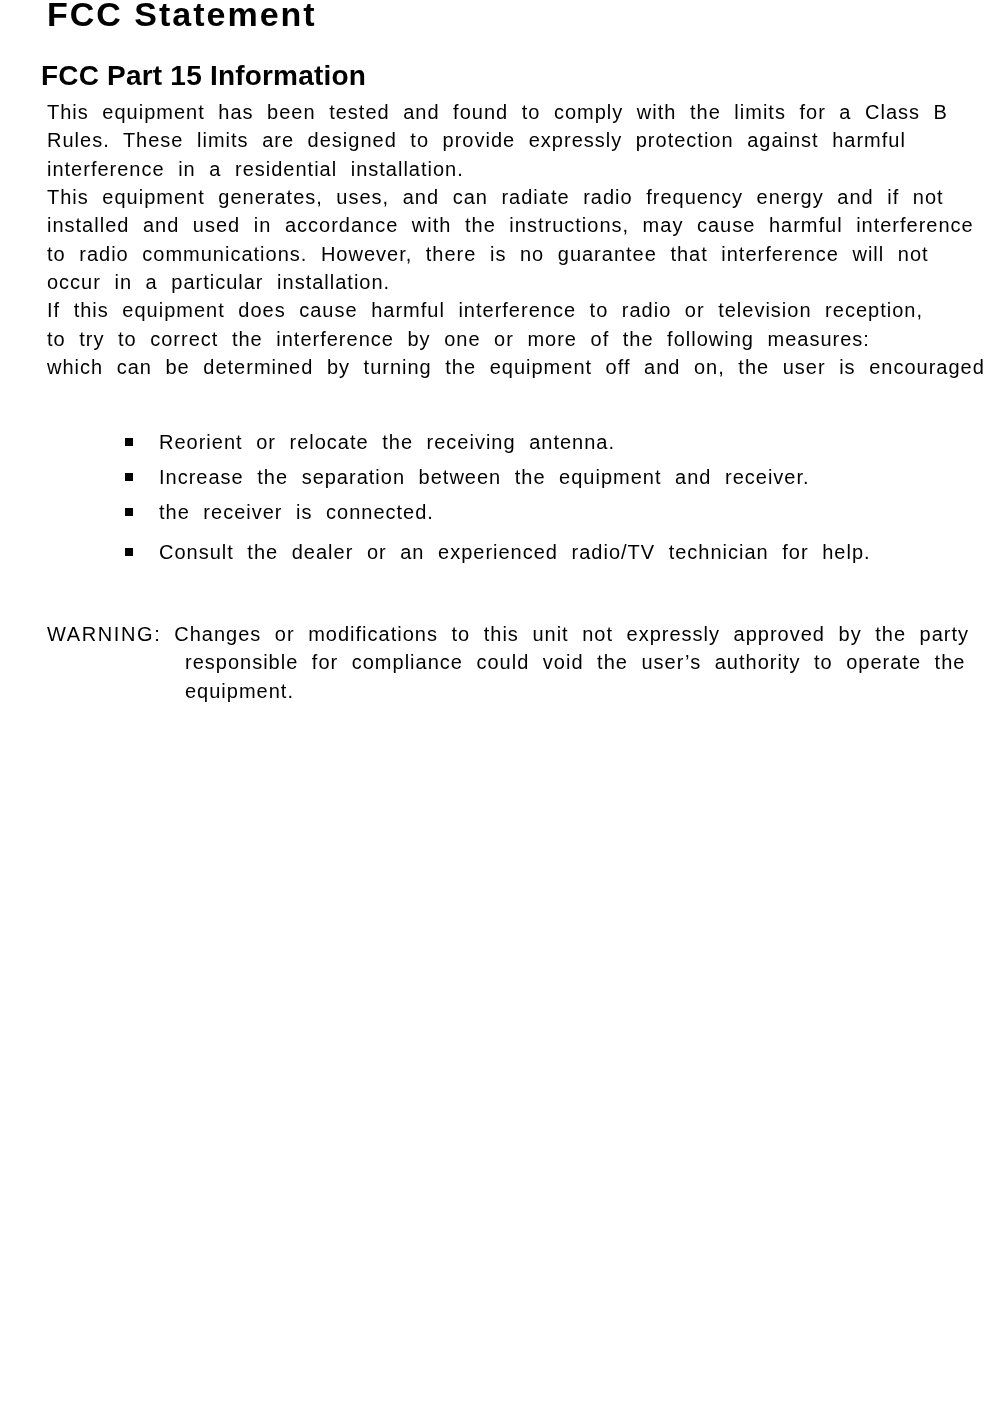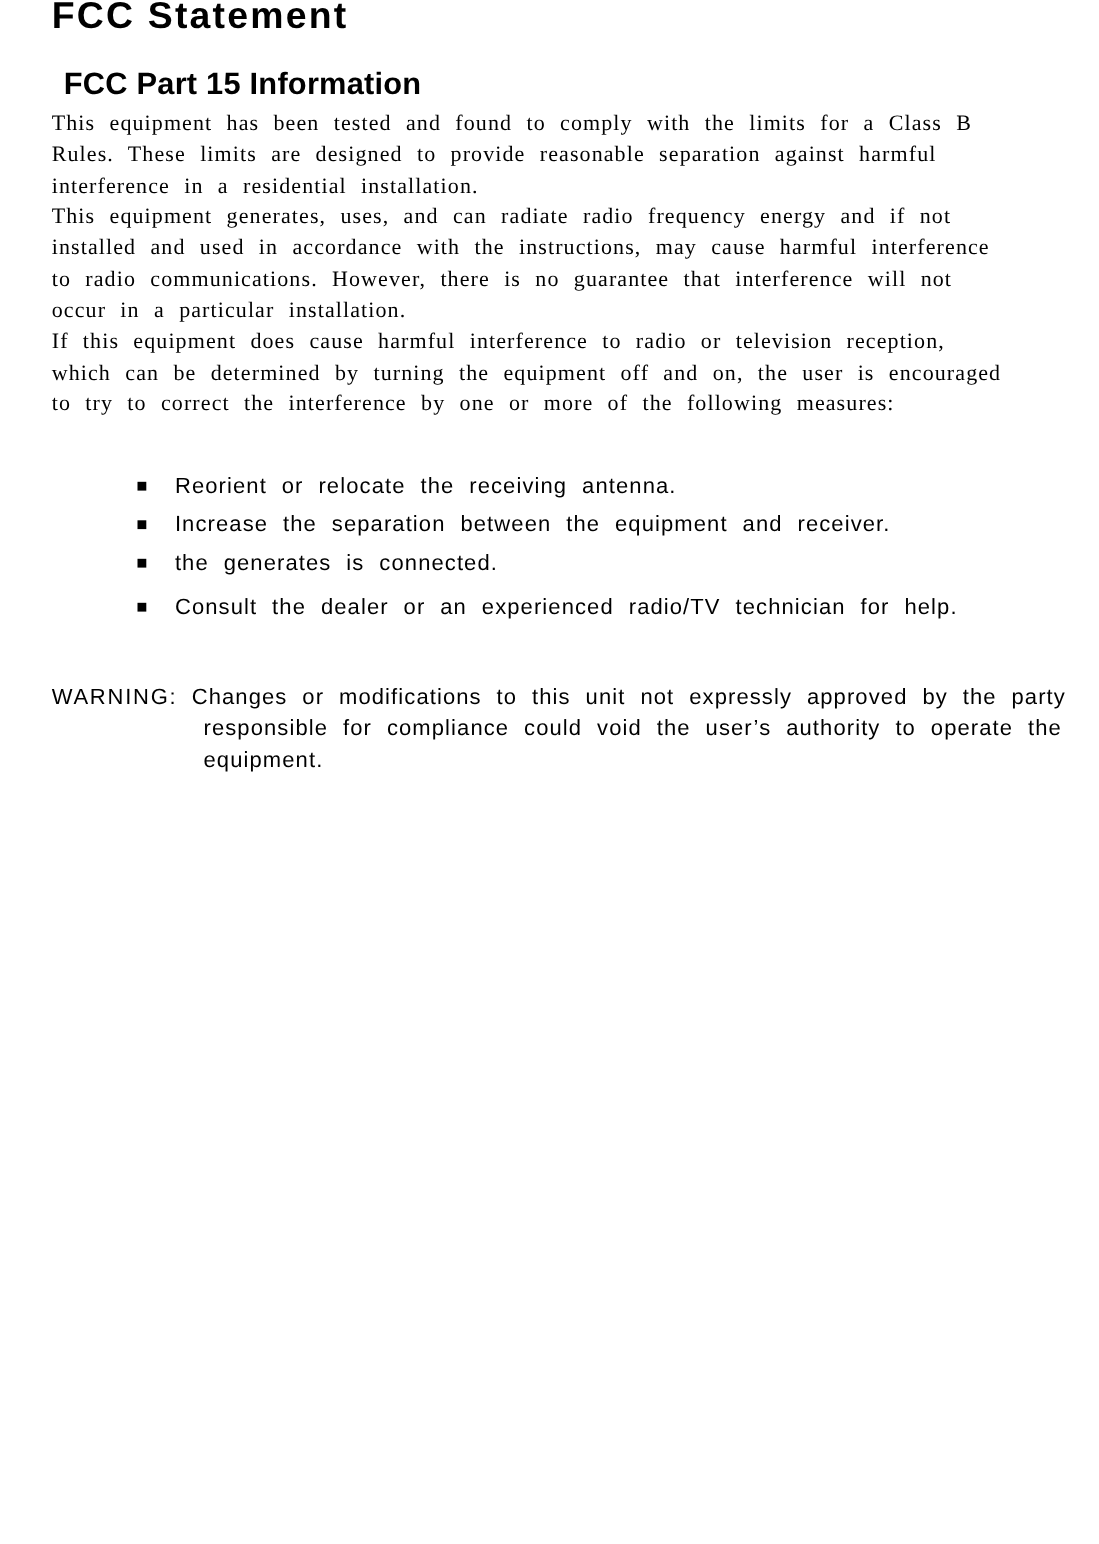--- a/index.html
+++ b/index.html
@@ -31,7 +31,7 @@
   
   .section-heading {
     position: absolute;
-    left: 58px;
+    left: 41px;
     top: 62px;
     margin: 0;
     font-size: 28px;

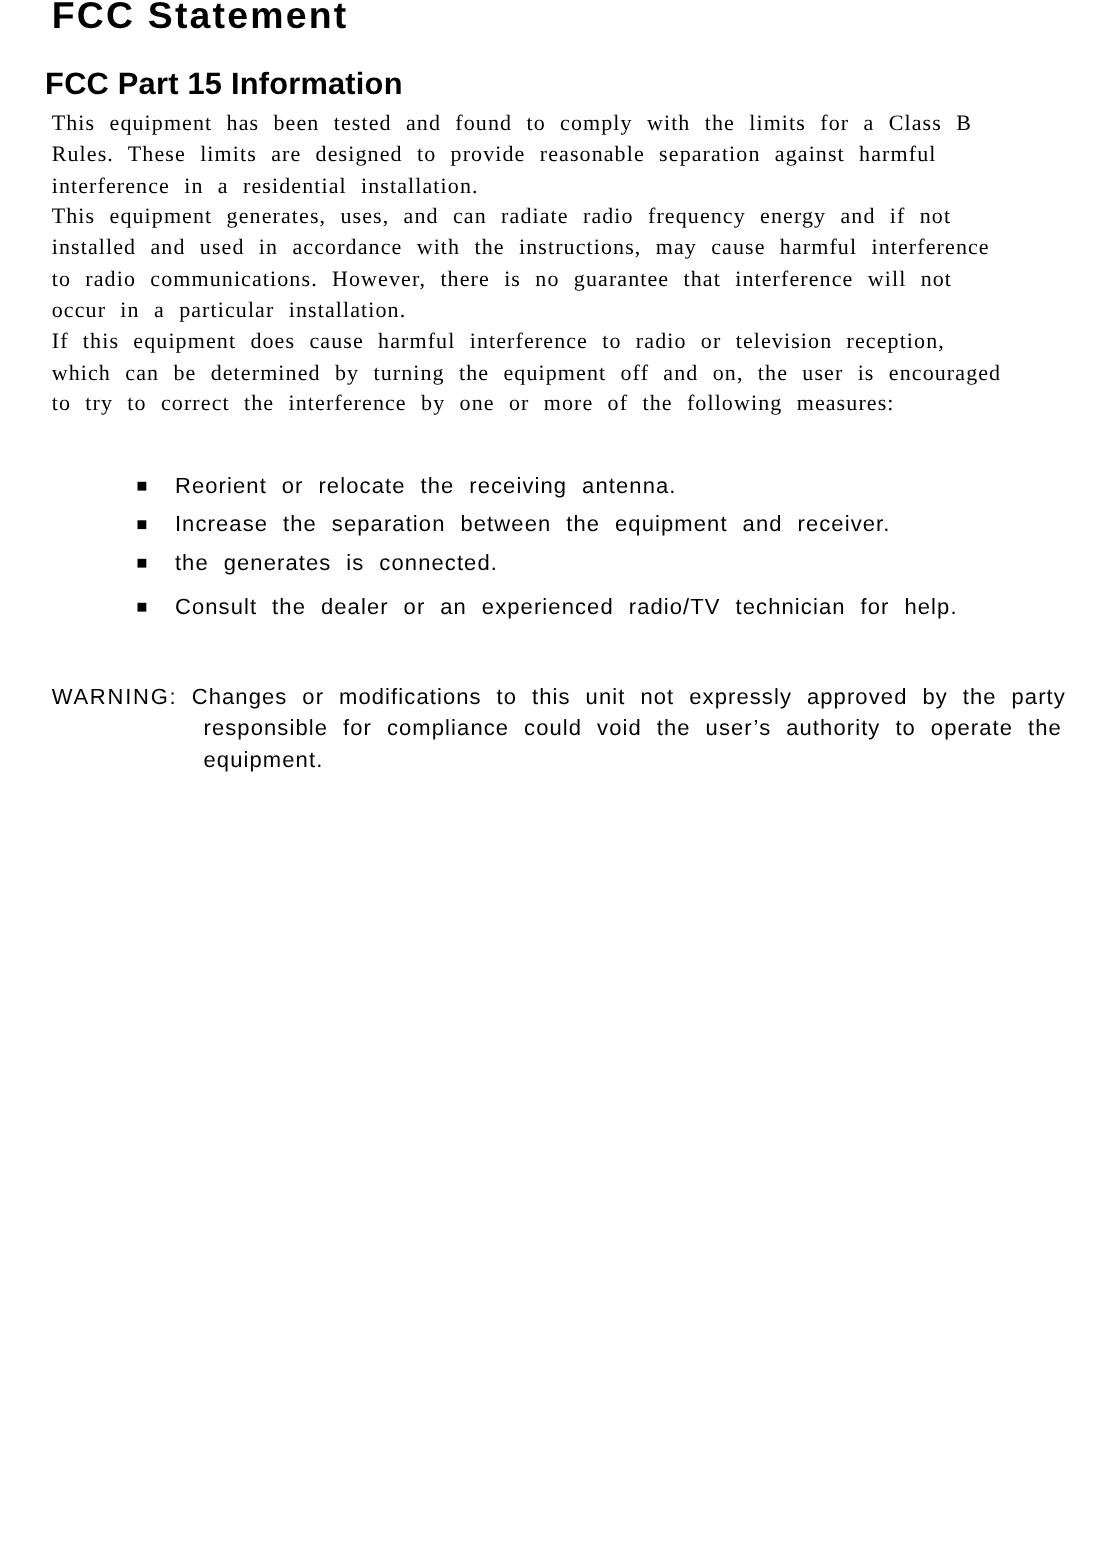--- a/index.html
+++ b/index.html
@@ -54,7 +54,6 @@
     position: absolute;
     left: 47px;
     top: 98px;
-    font-family: Liberation Serif, serif;
   }
   
   .bullets {

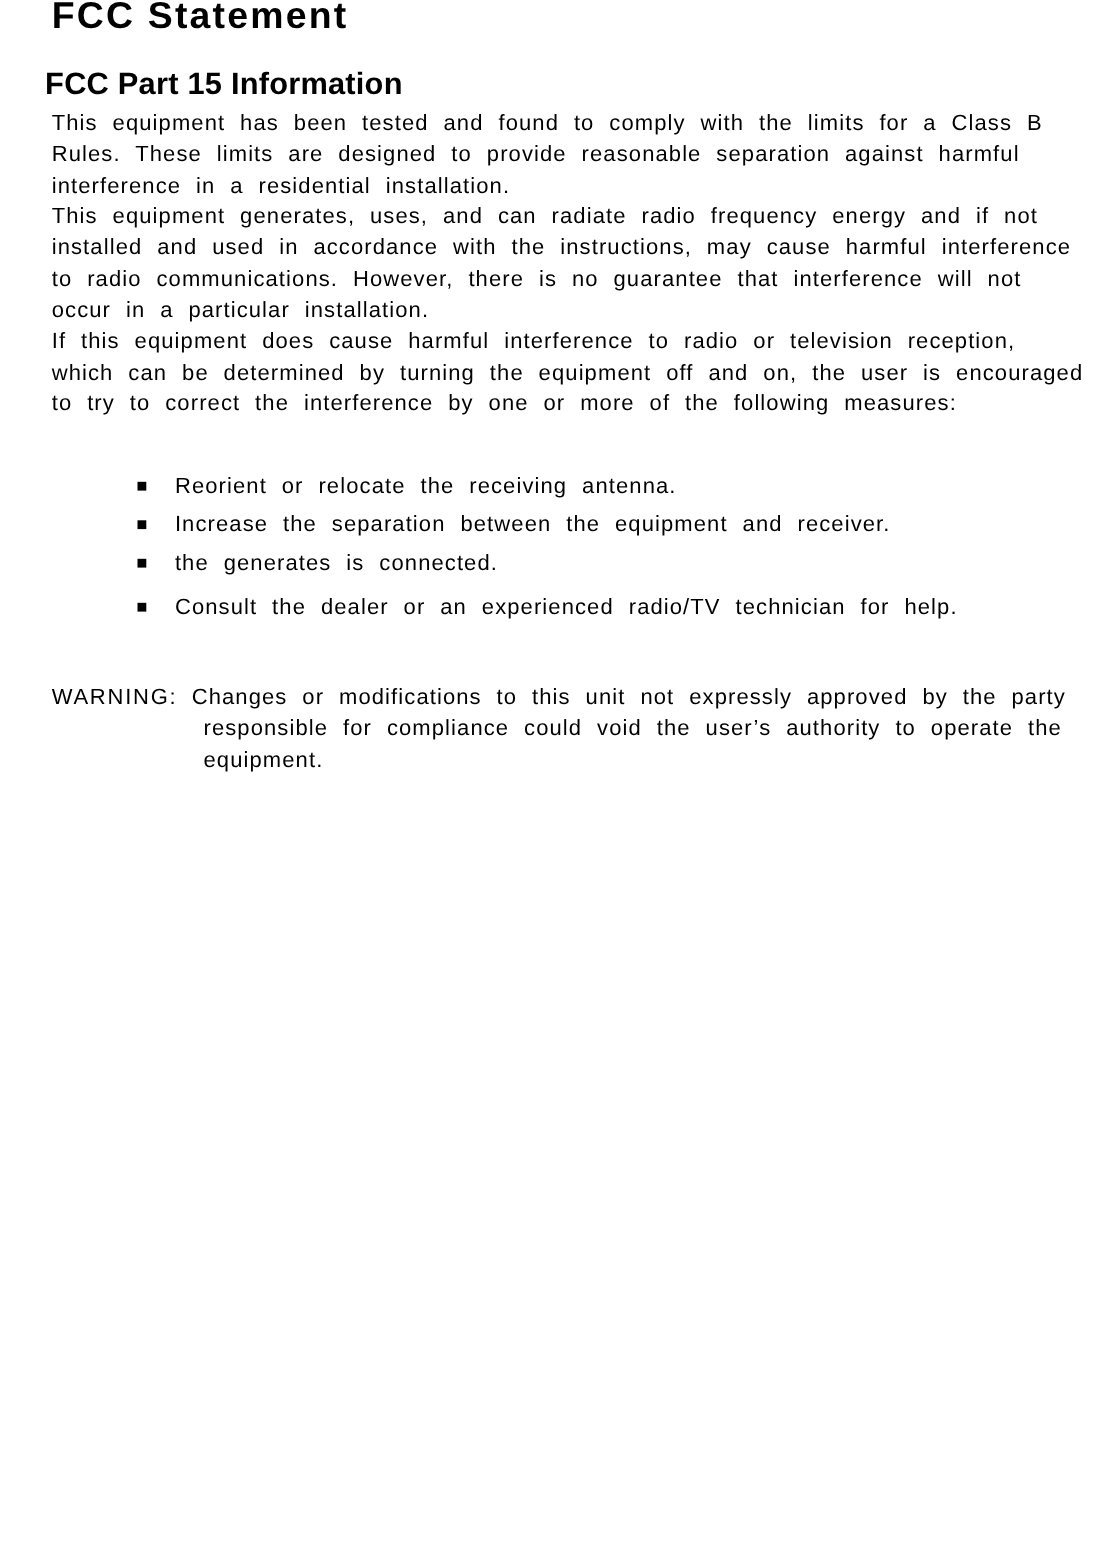--- a/index.html
+++ b/index.html
@@ -118,7 +118,7 @@
 
   <div class="body-text bodycopy">
     <div class="line">This equipment has been tested and found to comply with the limits for a Class B</div>
-    <div class="line">Rules. These limits are designed to provide reasonable separation against harmful</div>
+    <div class="line">Rules. These limits are designed to provide expressly protection against harmful</div>
     <div class="line">interference in a residential installation.</div>
     <div class="line">This equipment generates, uses, and can radiate radio frequency energy and if not</div>
     <div class="line">installed and used in accordance with the instructions, may cause harmful interference</div>

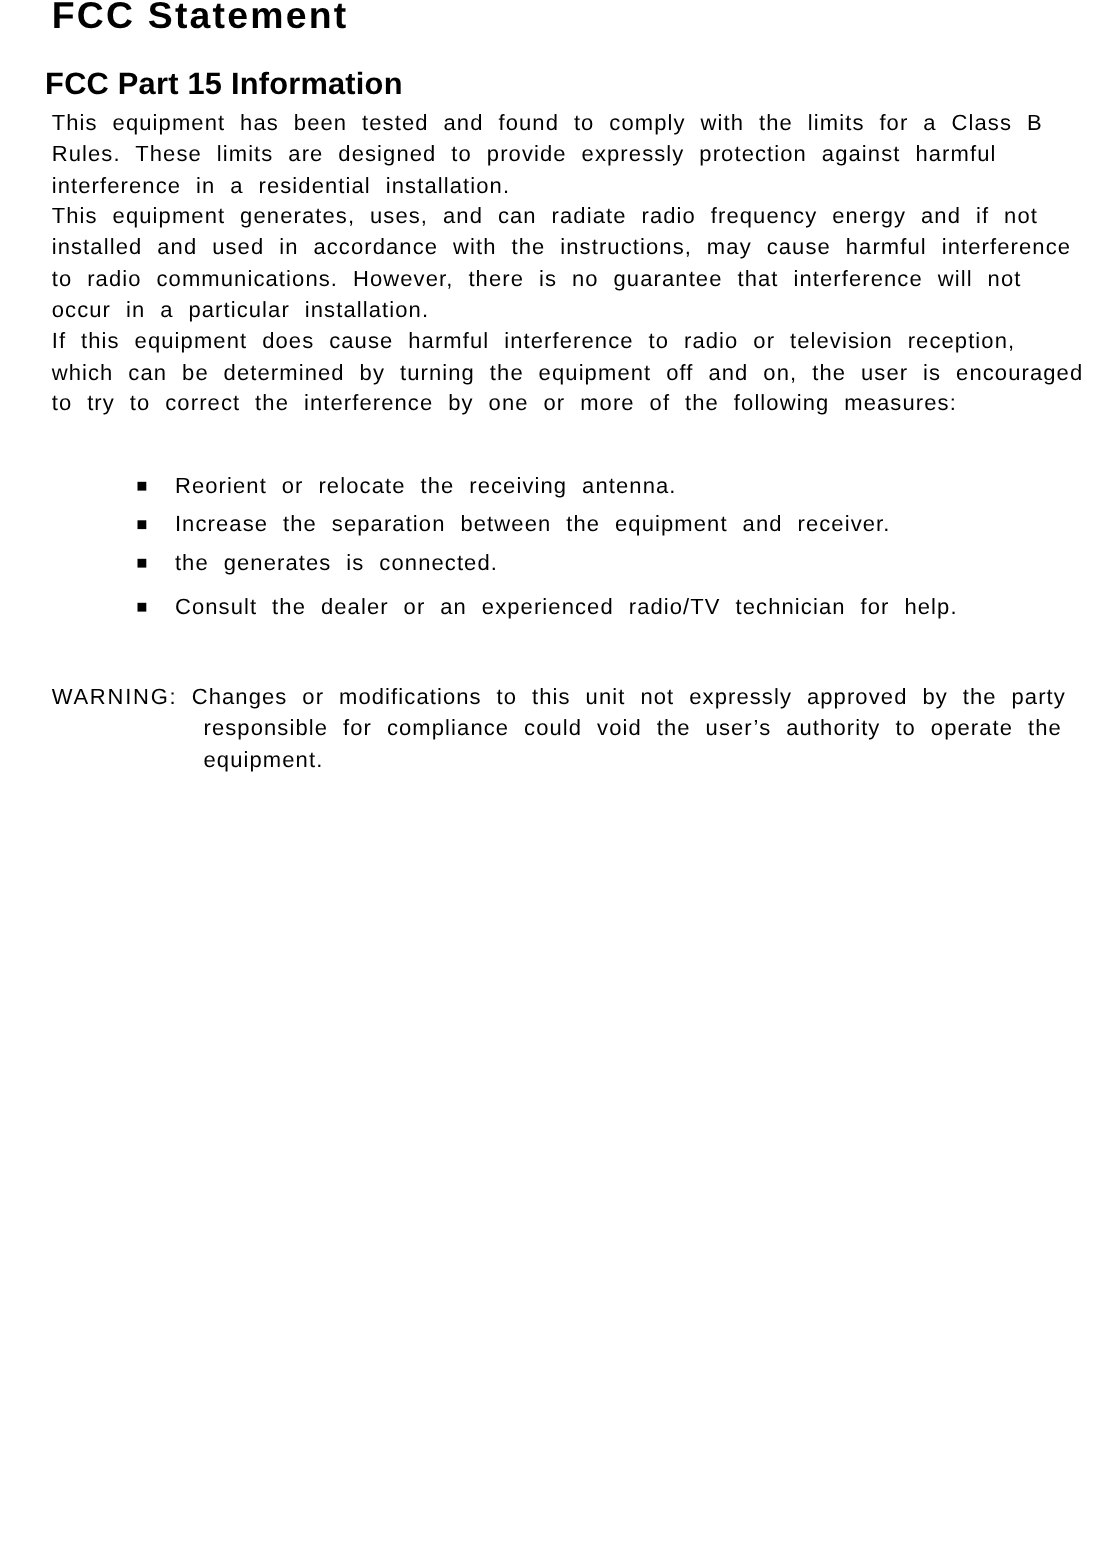--- a/index.html
+++ b/index.html
@@ -125,8 +125,8 @@
     <div class="line">to radio communications. However, there is no guarantee that interference will not</div>
     <div class="line">occur in a particular installation.</div>
     <div class="line">If this equipment does cause harmful interference to radio or television reception,</div>
+    <div class="line">to try to correct the interference by one or more of the following measures:</div>
     <div class="line">which can be determined by turning the equipment off and on, the user is encouraged</div>
-    <div class="line">to try to correct the interference by one or more of the following measures:</div>
   </div>
 
   <ul class="bullets bodycopy">

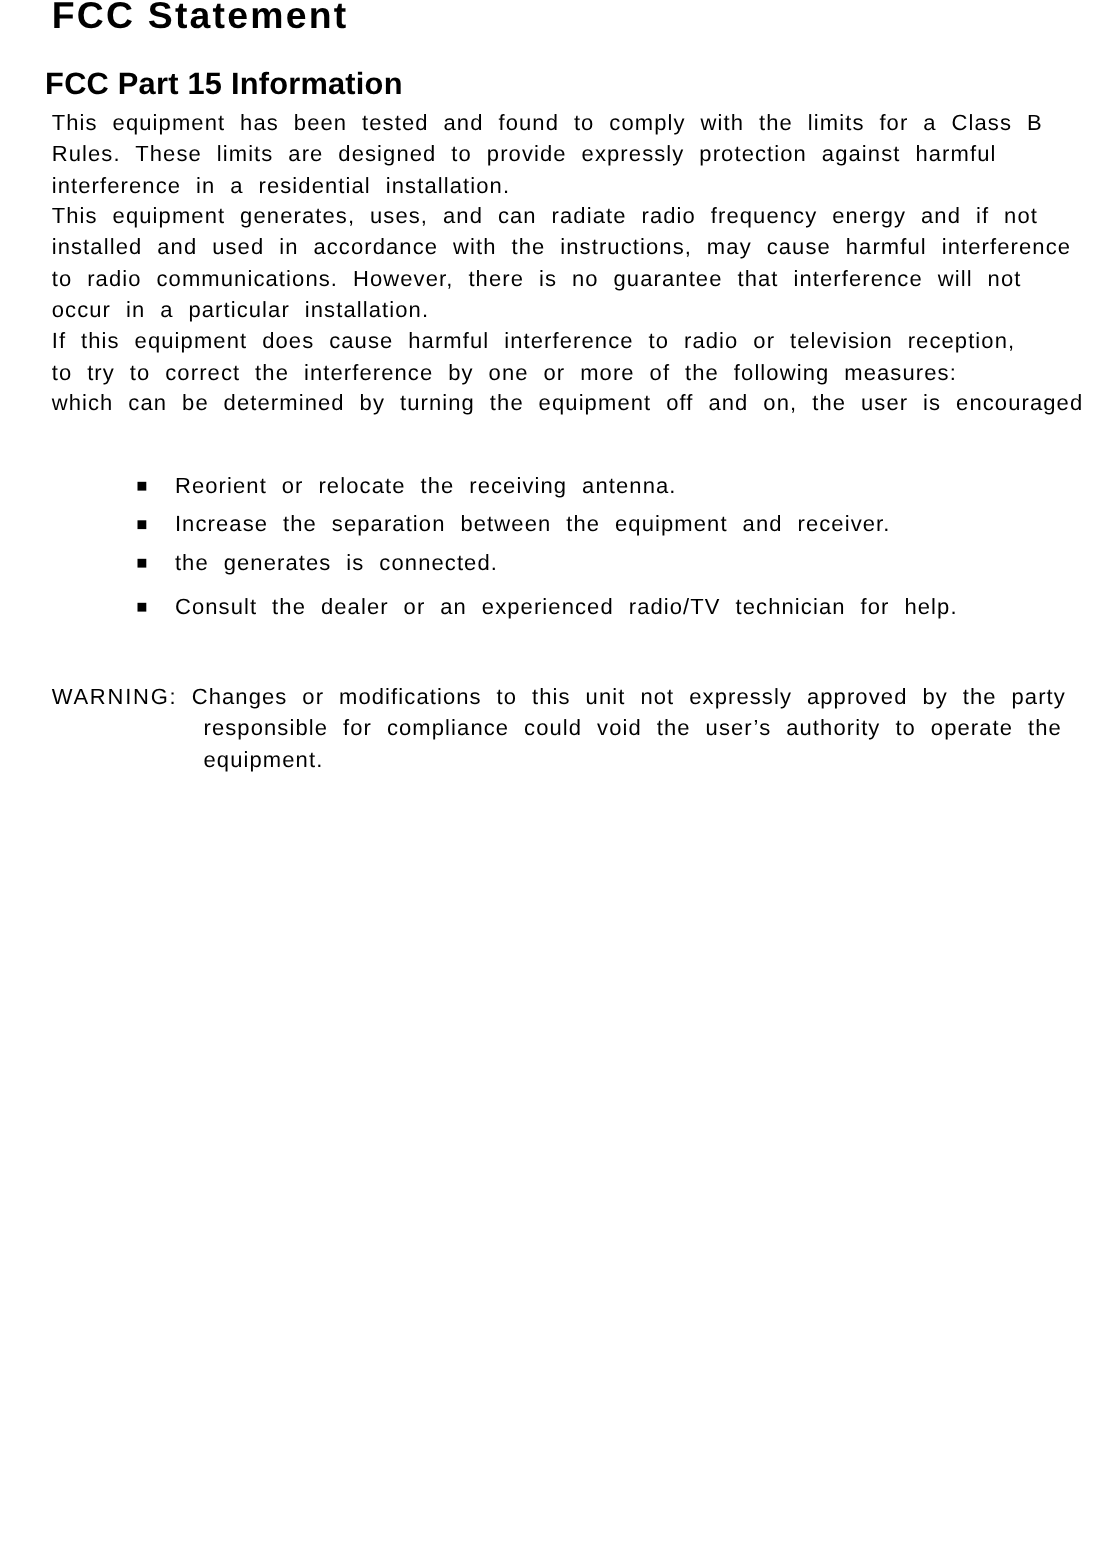--- a/index.html
+++ b/index.html
@@ -140,7 +140,7 @@
     </li>
     <li class="gap">
       <span class="bullet-sq"></span>
-      <div class="line">the generates is connected.</div>
+      <div class="line">the receiver is connected.</div>
     </li>
     <li class="gap-lg">
       <span class="bullet-sq"></span>

